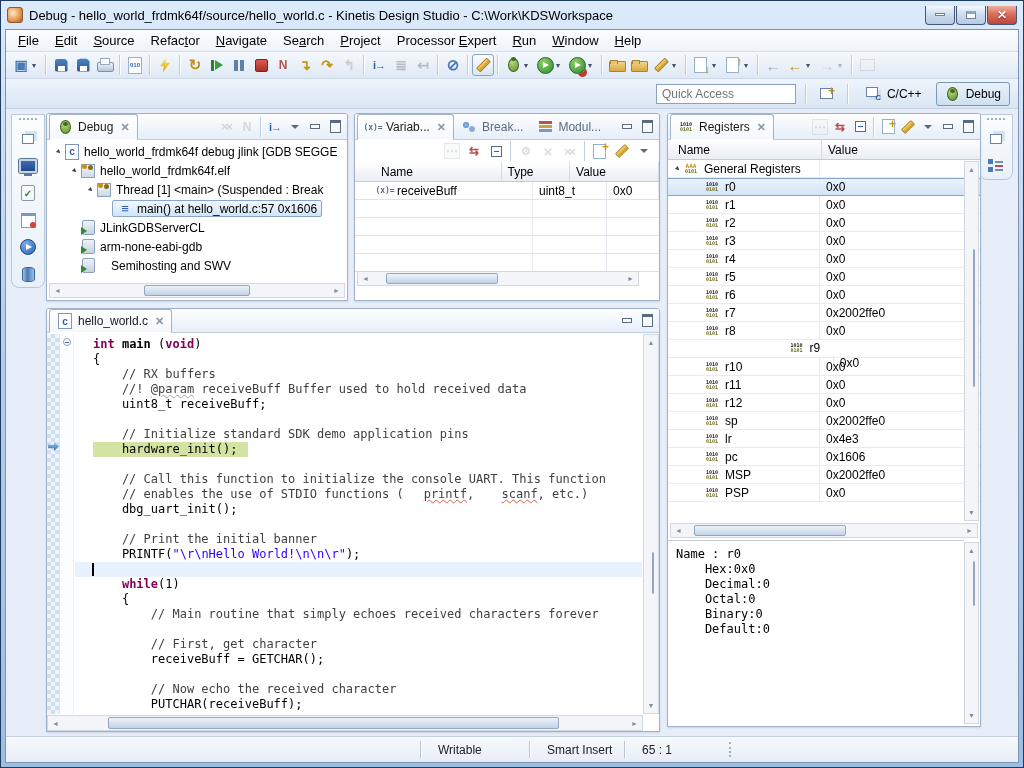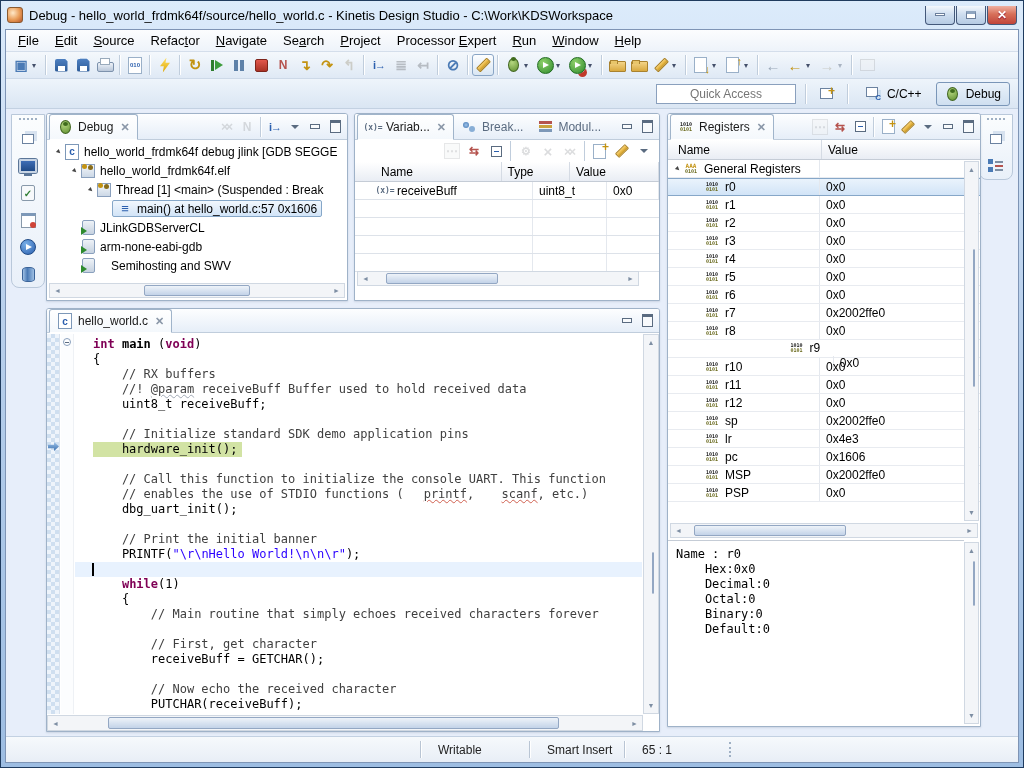--- a/index.html
+++ b/index.html
@@ -84,7 +84,7 @@
   .ti-minimize::after{content:"";width:8px;height:3px;border:1px solid #5a6b80;background:#f8fafc;}
   .ti-maximize::after{content:"";width:9px;height:9px;border:1px solid #5a6b80;border-top:3px solid #5a6b80;background:#f8fafc;}
   
-  .qa-input{width:140px;height:20px;border:1px solid #8aa0bd;font-size:12px;padding:0 5px;color:#777;font-family:"Liberation Sans",sans-serif;text-align:center;}
+  .qa-input{width:140px;height:20px;border:1px solid #8aa0bd;font-size:12px;padding:0 5px;color:#777;font-family:"Liberation Sans",sans-serif;}
   .persp-btn{display:flex;align-items:center;gap:5px;padding:3px 8px;border-radius:3px;font-size:12px;}
   .persp-btn.sel{border:1px solid #7a96b8;background:linear-gradient(#eaf2fa,#cfdff0);}
   .pic{width:16px;height:16px;position:relative;display:inline-flex;align-items:center;justify-content:center;flex:0 0 auto;}

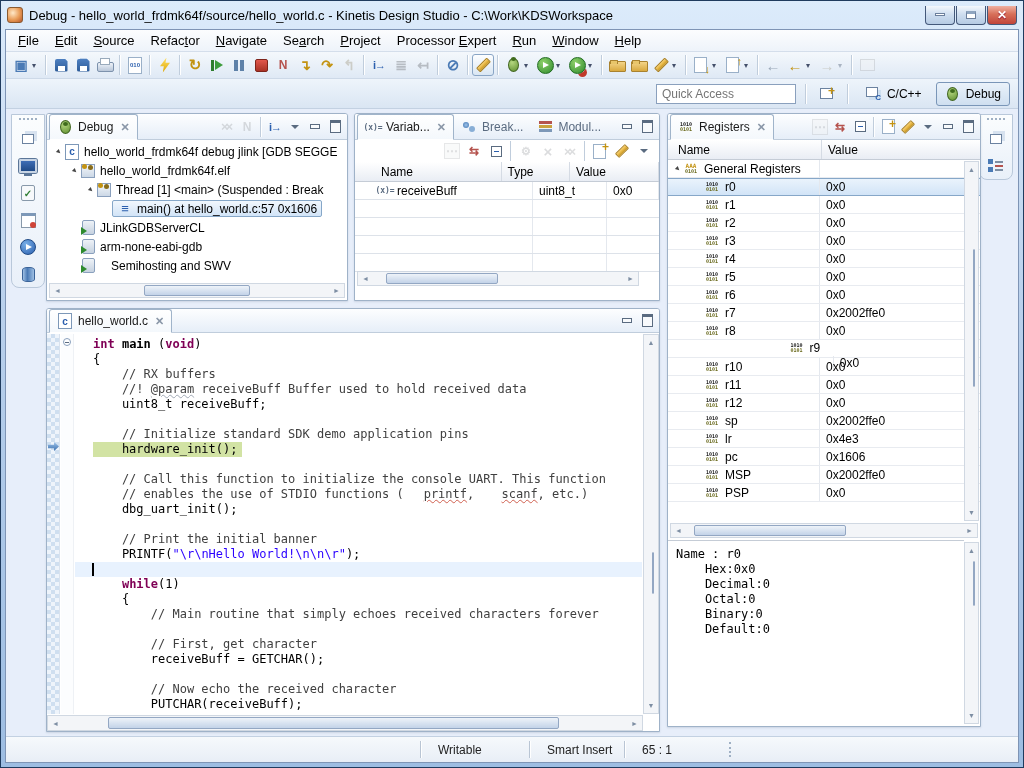--- a/index.html
+++ b/index.html
@@ -167,7 +167,7 @@
   .ipmark::after{content:"";position:absolute;right:-1px;top:-3px;width:5px;height:4px;background:#3c9b3c;}
   .codelines{position:absolute;left:28px;top:3px;right:17px;bottom:17px;overflow:hidden;font-family:"DejaVu Sans Mono",monospace;font-size:12px;}
   .cl{height:15px;line-height:15px;white-space:pre;padding-left:18px;position:relative;}
-  .cl .execline{background:#d2e3a4;display:inline-block;padding-right:4px;}
+  .cl .execline{background:#d2e3a4;display:inline-block;padding-right:10px;}
   .cl.curline{background:#e8f2fe;}
   .caret{position:absolute;left:17px;top:1px;width:2px;height:13px;background:#000;}
   .kw{color:#7f0055;font-weight:bold;}

